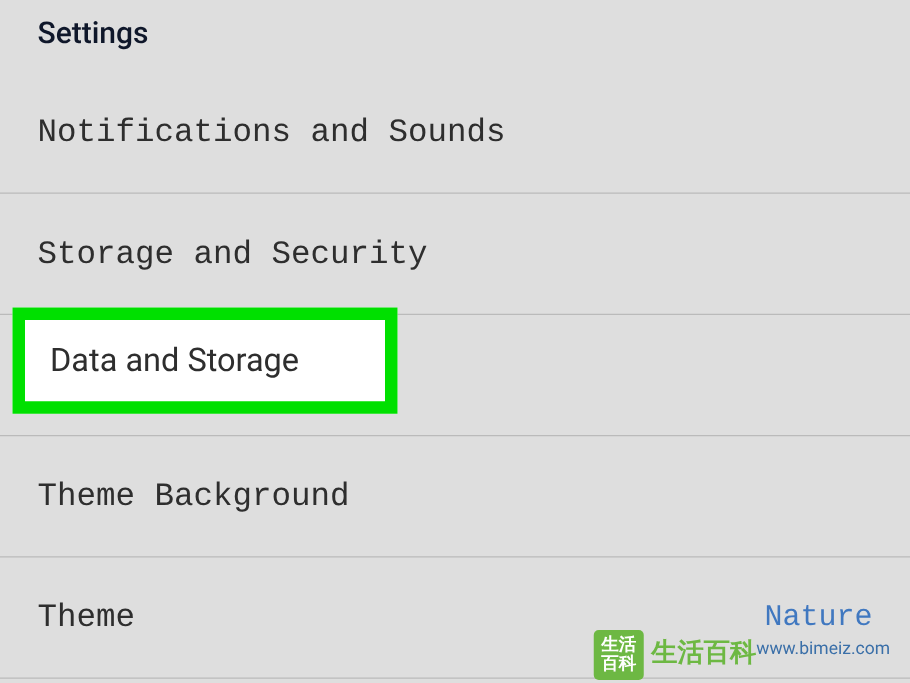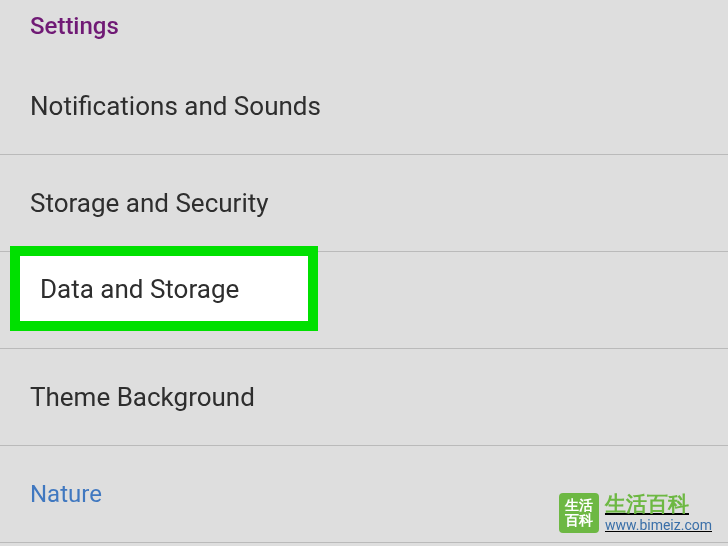--- a/index.html
+++ b/index.html
@@ -17,7 +17,7 @@
     }
     .section-header {
       padding: 12px 30px 18px 30px;
-      color: #701a75;
+      color: #0f172a;
       font-size: 24px;
       font-weight: 500;
     }

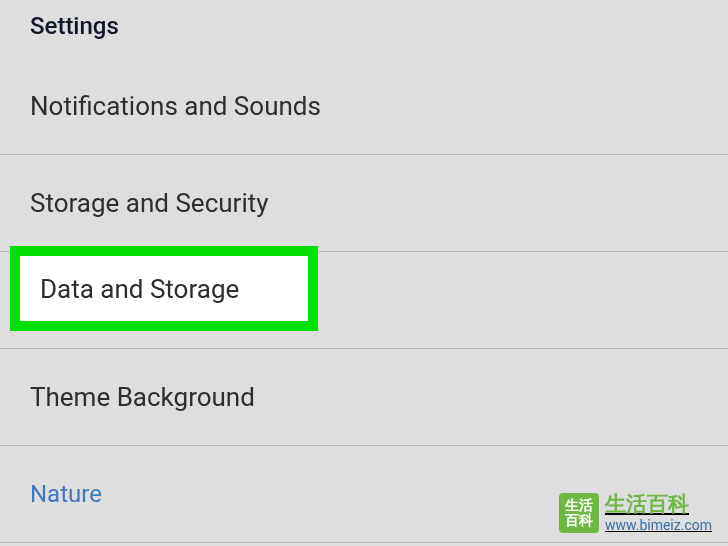--- a/index.html
+++ b/index.html
@@ -31,6 +31,7 @@
       color: #2e2e2e;
       font-size: 26px;
       cursor: pointer;
+      font-family: Liberation Mono, monospace;
     }
     .settings-item:last-child {
       border-bottom: none;

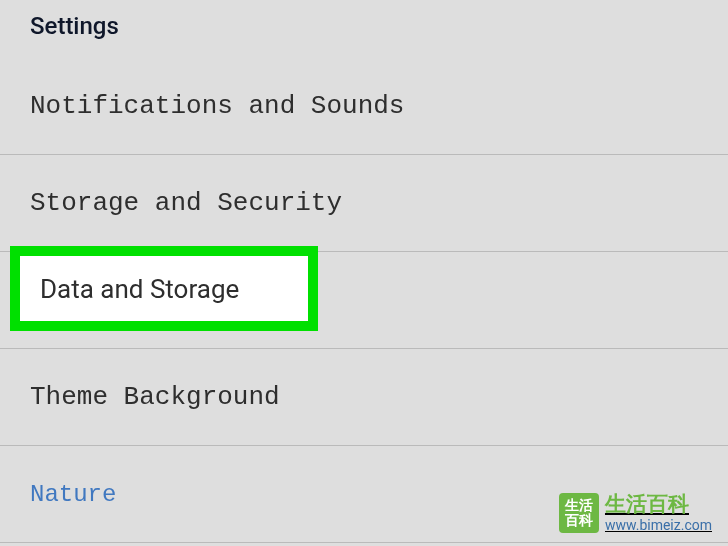--- a/index.html
+++ b/index.html
@@ -123,6 +123,7 @@
 </div>
 
 <div class="settings-item">
+  <span>Theme</span>
   <span class="value">Nature</span>
 </div>
 

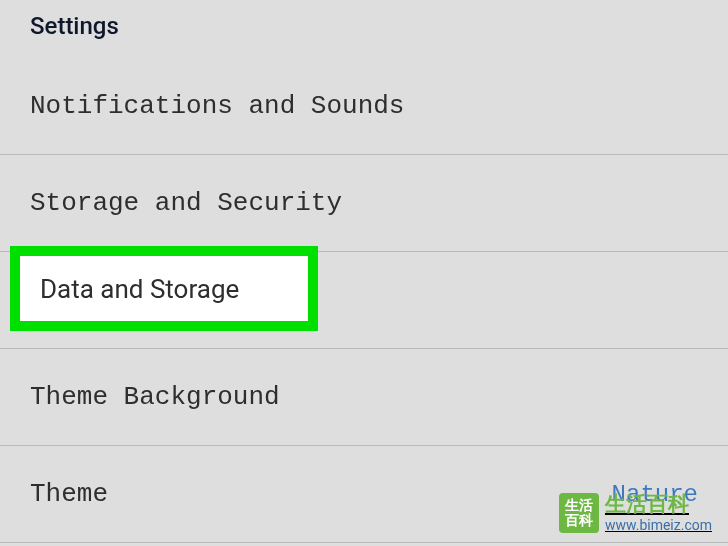--- a/index.html
+++ b/index.html
@@ -57,7 +57,7 @@
     }
     .watermark {
       position: absolute;
-      bottom: 12px;
+      bottom: 2px;
       right: 16px;
       z-index: 20;
       display: flex;

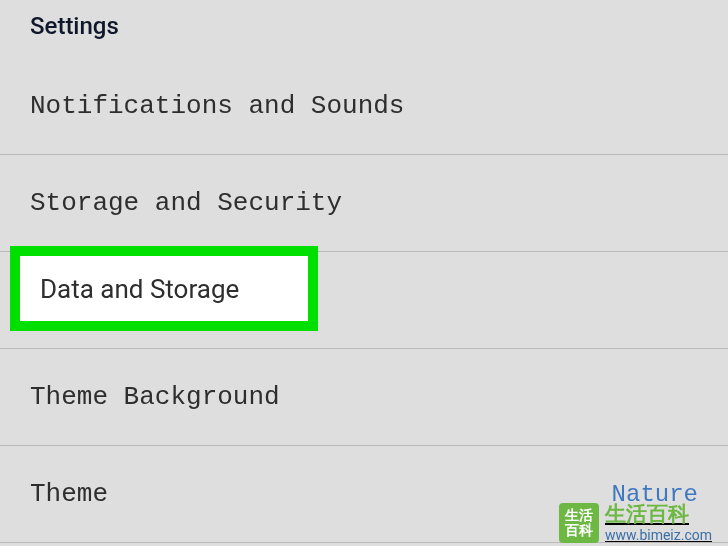--- a/index.html
+++ b/index.html
@@ -81,10 +81,9 @@
     }
     .wm-text {
       display: flex;
-      flex-direction: column;
+      flex-direction: row;
       font-size: 14px;
       line-height: 1.2;
-      text-decoration: underline;
     }
     .wm-text .cn {
       color: #6db843;

